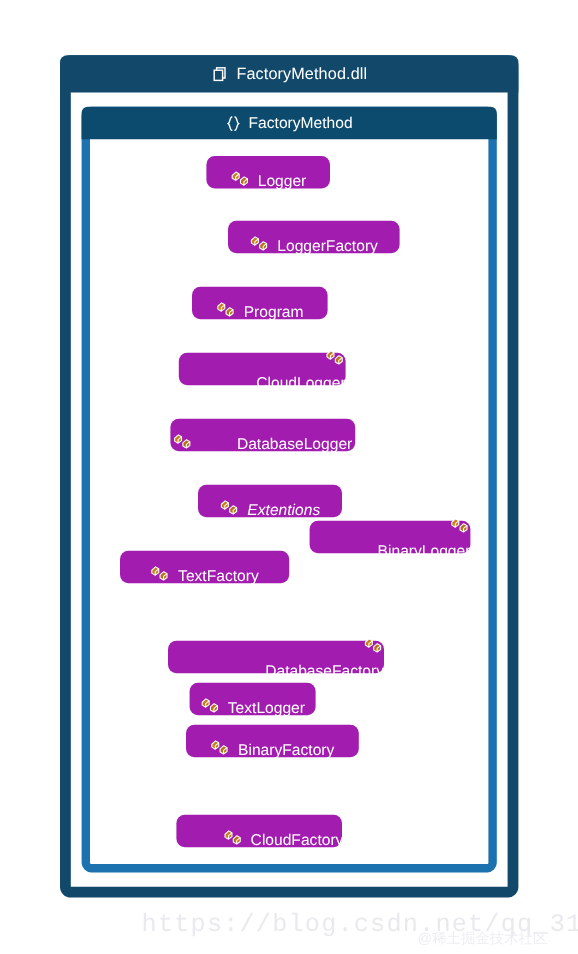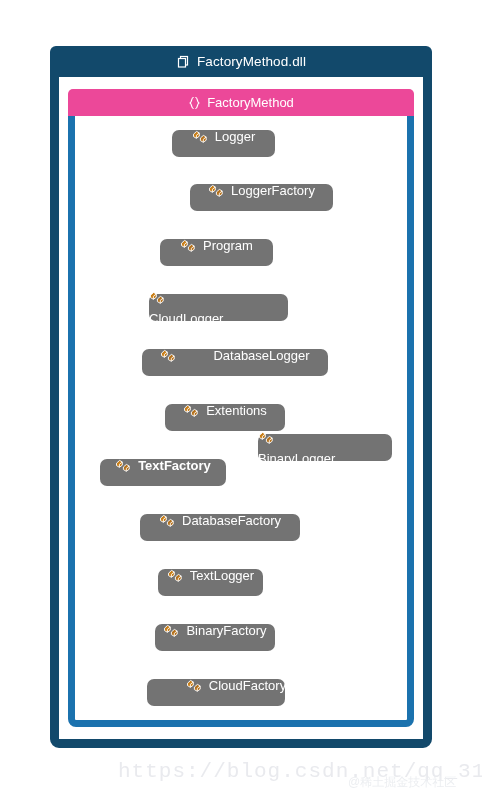--- a/index.html
+++ b/index.html
@@ -64,7 +64,7 @@
     top: 89px;
     width: 346px;
     height: 27px;
-    background: #ec4899;
+    background: #0c4a6e;
     border-top-left-radius: 5px;
     border-top-right-radius: 5px;
     box-sizing: border-box;

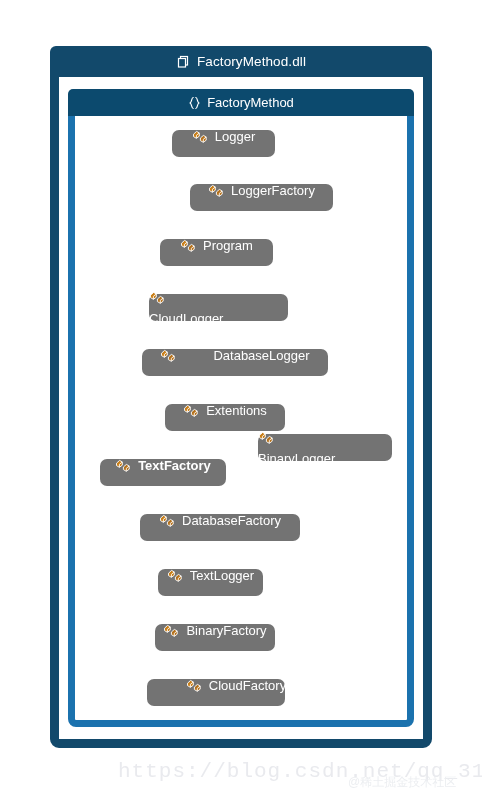--- a/index.html
+++ b/index.html
@@ -91,11 +91,11 @@
   .node {
     position: absolute;
     height: 27px;
-    background: #737373;
+    background: #a21caf;
     border-radius: 7px;
     box-sizing: border-box;
     display: flex;
-    align-items: flex-start;
+    align-items: flex-end;
     justify-content: center;
     gap: 6px;
     color: #ffffff;

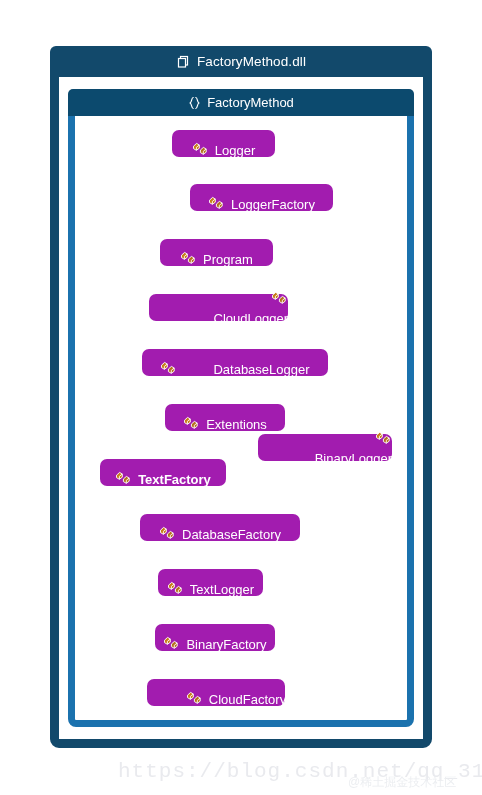--- a/index.html
+++ b/index.html
@@ -291,7 +291,7 @@
       </span>
       <span class="node-label">CloudLogger</span>
     </div>
-    <div class="node" style="left: 142px; top: 349px; width: 186px; gap: 36px;">
+    <div class="node" style="left: 142px; top: 349px; width: 154px; gap: 36px;">
       <span class="class-icon">
 <svg width="17" height="15" viewBox="0 0 17 15">
   <g stroke="#FFFFFF" stroke-width="0.9" stroke-linejoin="round">

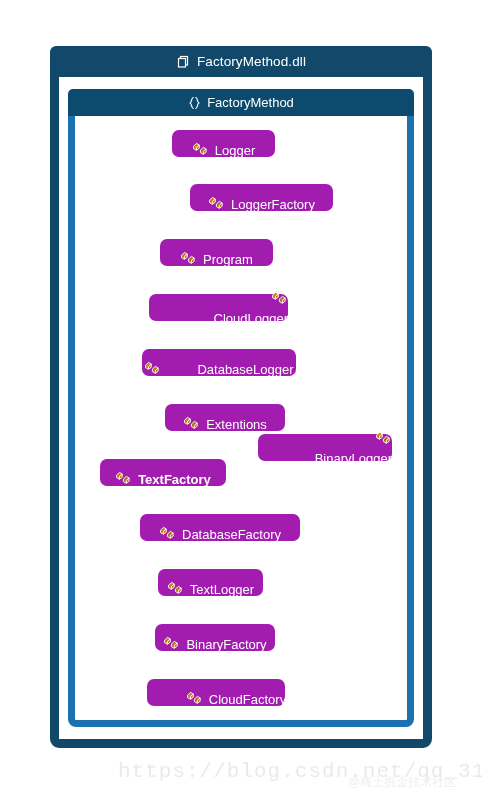--- a/index.html
+++ b/index.html
@@ -304,7 +304,7 @@
       </span>
       <span class="node-label">DatabaseLogger</span>
     </div>
-    <div class="node" style="left: 165px; top: 404px; width: 120px;">
+    <div class="node" style="left: 165px; top: 404px; width: 120px; font-style: italic;">
       <span class="class-icon">
 <svg width="17" height="15" viewBox="0 0 17 15">
   <g stroke="#FFFFFF" stroke-width="0.9" stroke-linejoin="round">

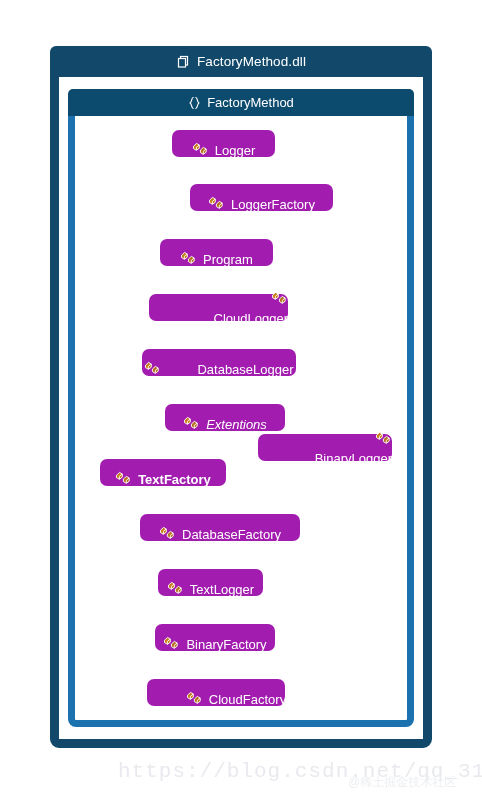--- a/index.html
+++ b/index.html
@@ -317,7 +317,7 @@
       </span>
       <span class="node-label">Extentions</span>
     </div>
-    <div class="node" style="left: 100px; top: 459px; width: 126px; font-weight: bold;">
+    <div class="node" style="left: 100px; top: 459px; width: 141px;">
       <span class="class-icon">
 <svg width="17" height="15" viewBox="0 0 17 15">
   <g stroke="#FFFFFF" stroke-width="0.9" stroke-linejoin="round">

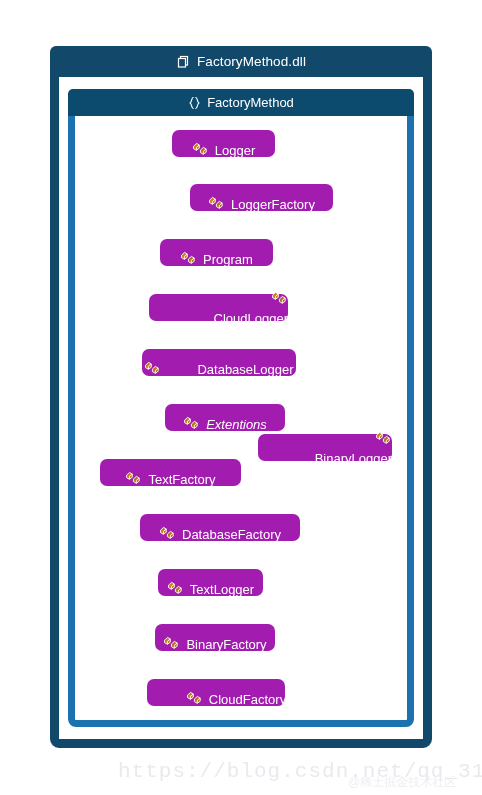--- a/index.html
+++ b/index.html
@@ -343,7 +343,7 @@
       </span>
       <span class="node-label">BinaryLogger</span>
     </div>
-    <div class="node" style="left: 140px; top: 514px; width: 160px;">
+    <div class="node" style="left: 140px; top: 534px; width: 180px; flex-direction: column;">
       <span class="class-icon">
 <svg width="17" height="15" viewBox="0 0 17 15">
   <g stroke="#FFFFFF" stroke-width="0.9" stroke-linejoin="round">

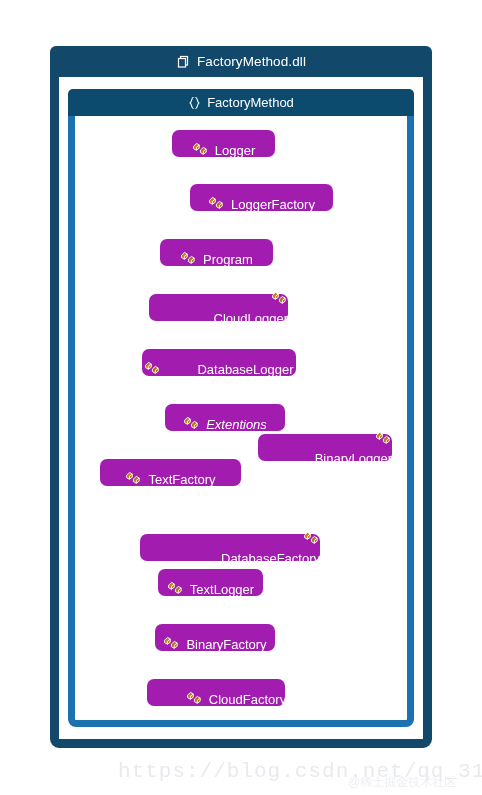--- a/index.html
+++ b/index.html
@@ -369,7 +369,7 @@
       </span>
       <span class="node-label">TextLogger</span>
     </div>
-    <div class="node" style="left: 155px; top: 624px; width: 120px;">
+    <div class="node" style="left: 155px; top: 604px; width: 144px;">
       <span class="class-icon">
 <svg width="17" height="15" viewBox="0 0 17 15">
   <g stroke="#FFFFFF" stroke-width="0.9" stroke-linejoin="round">

